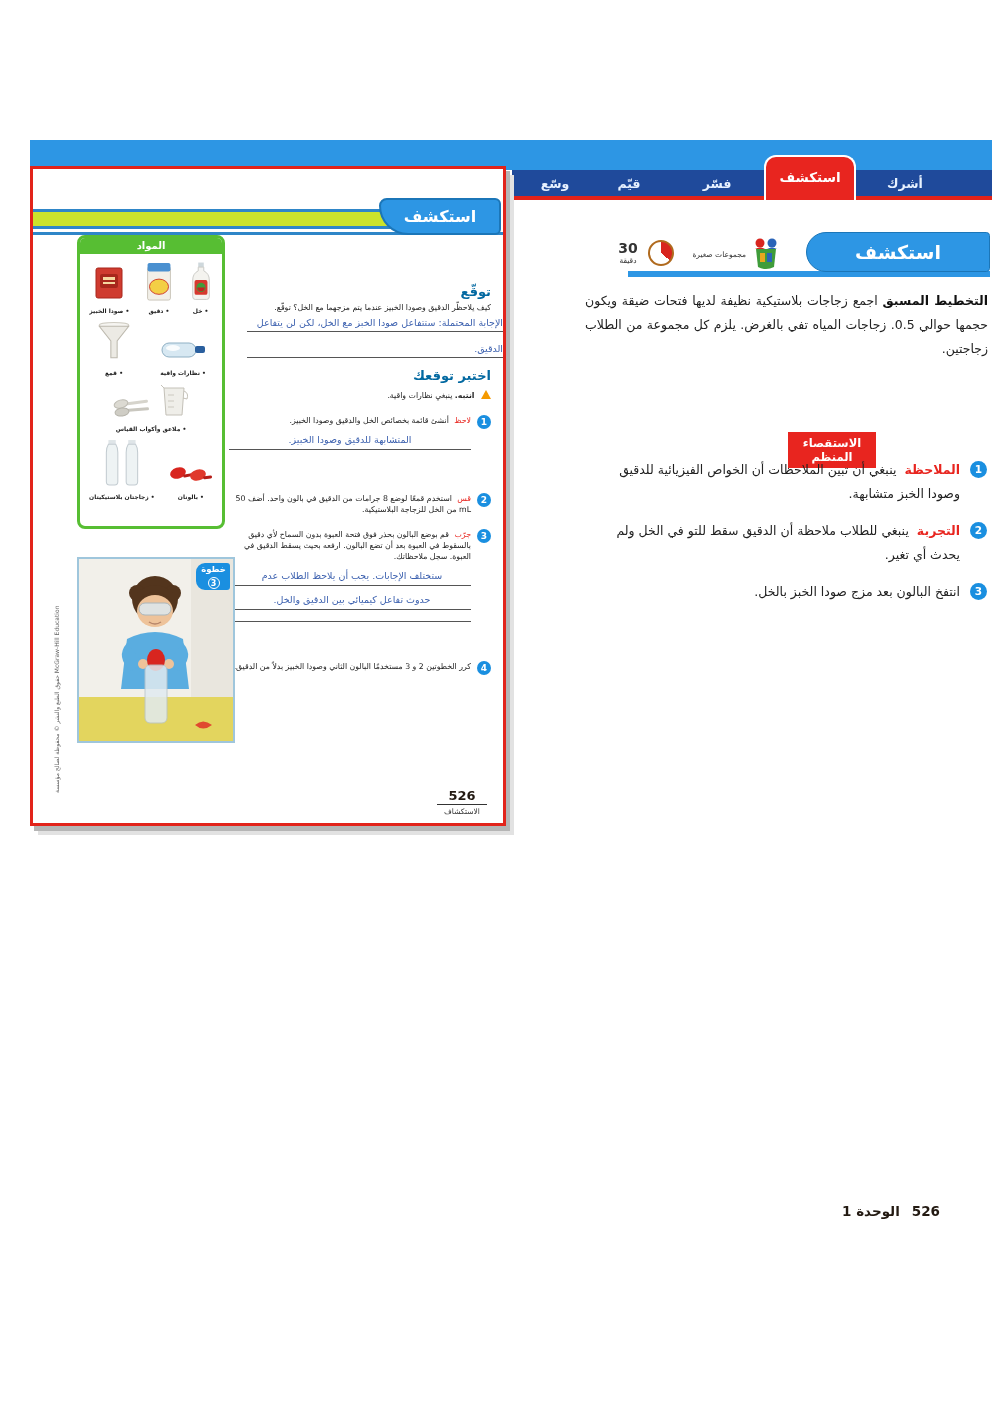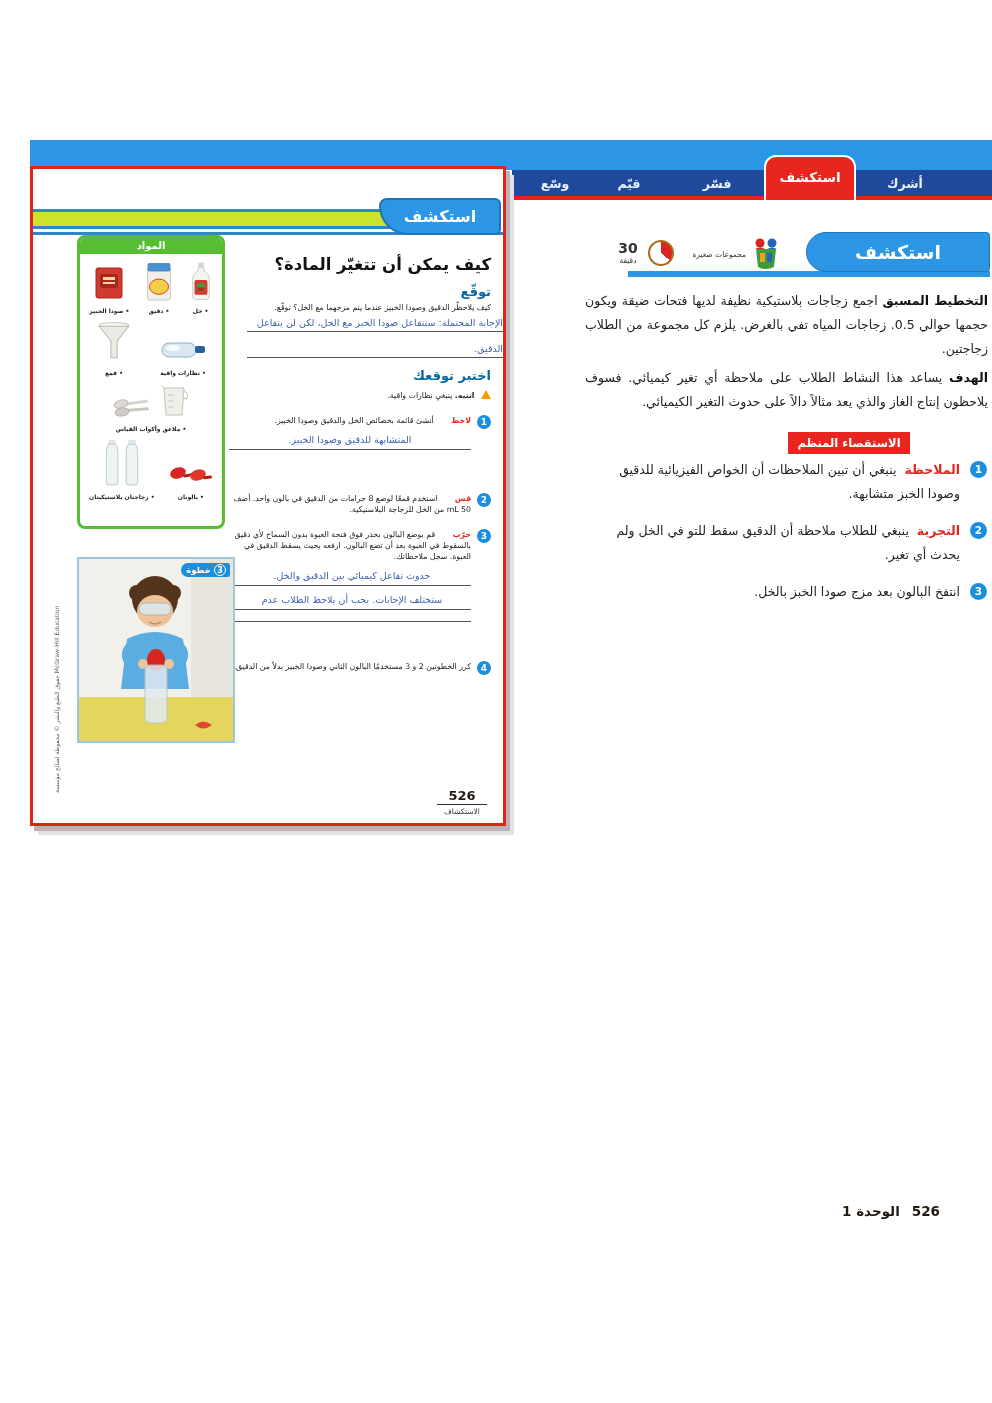--- a/index.html
+++ b/index.html
@@ -190,7 +190,6 @@
     <div class="s-baseline"></div>
     <div class="s-tab">استكشف</div>
 
-    <div class="s-title">كيف يمكن أن تتغيّر المادة؟</div>
     <div class="green-h s-predict-h">توقّع</div>
     <div class="s-question">كيف يلاحظّر الدقيق وصودا الخبيز عندما يتم مزجهما مع الخل؟ توقّع.</div>
     <div class="s-ans s-ans-1">الإجابة المحتملة: ستتفاعل صودا الخبز مع الخل، لكن لن يتفاعل</div>

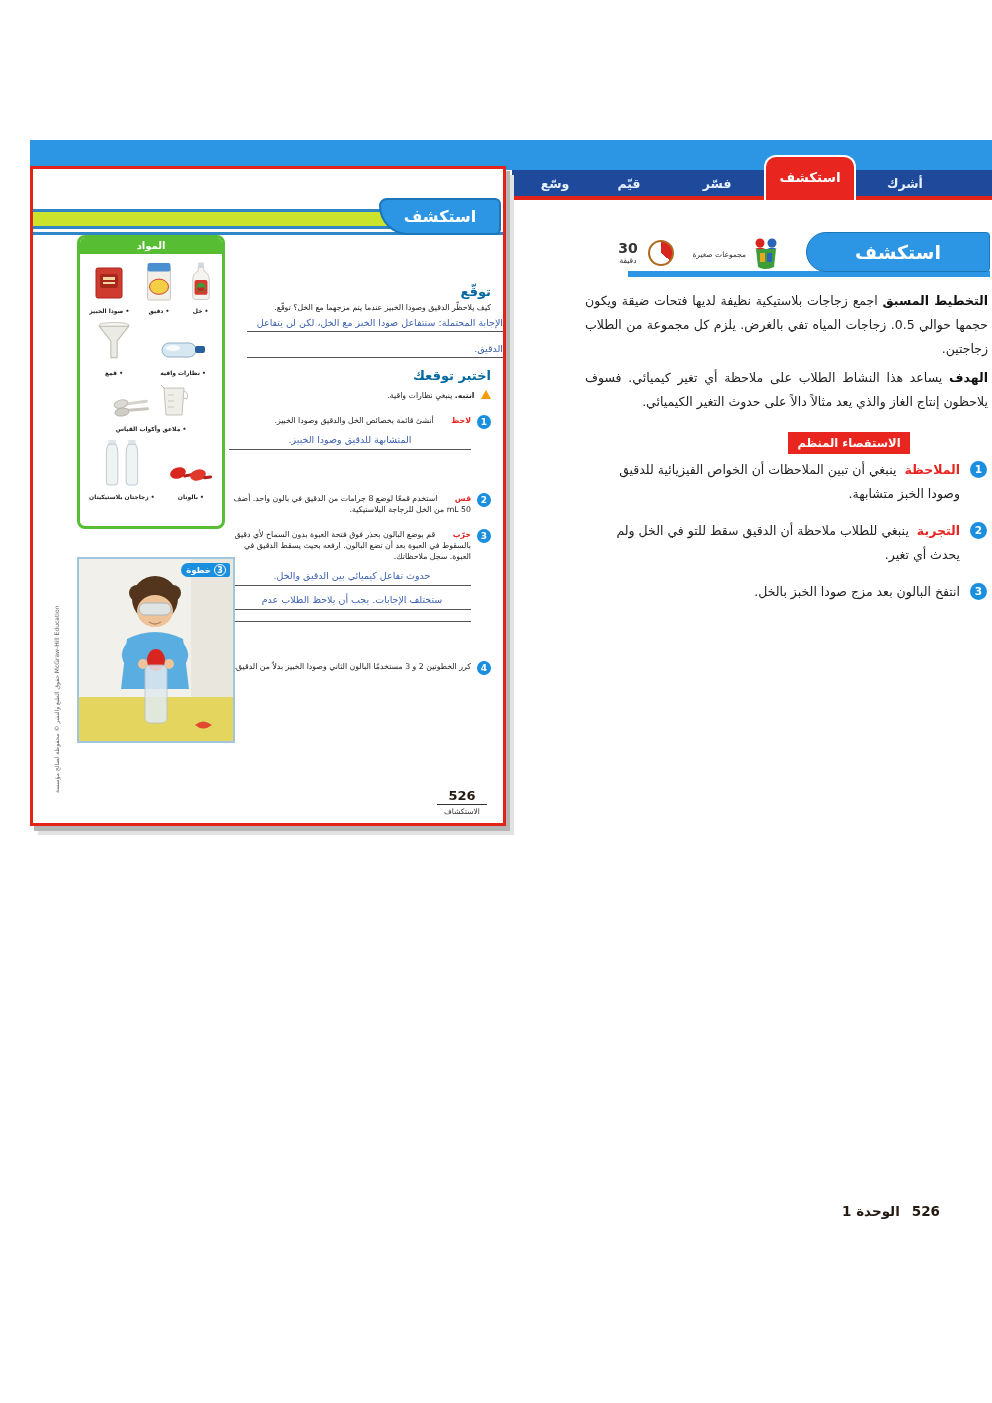--- a/index.html
+++ b/index.html
@@ -157,10 +157,6 @@
     <b>التخطيط المسبق</b>
     <span>اجمع زجاجات بلاستيكية نظيفة لديها فتحات ضيقة ويكون حجمها حوالي 0.5. زجاجات المياه تفي بالغرض. يلزم كل مجموعة من الطلاب زجاجتين.</span>
   </div>
-  <div class="t-para t-obj">
-    <b>الهدف</b>
-    <span>يساعد هذا النشاط الطلاب على ملاحظة أي تغير كيميائي. فسوف يلاحظون إنتاج الغاز والذي يعد مثالاً دالاً على حدوث التغير الكيميائي.</span>
-  </div>
   <div class="t-inquiry">الاستقصاء المنظم</div>
 
   <div class="t-items">

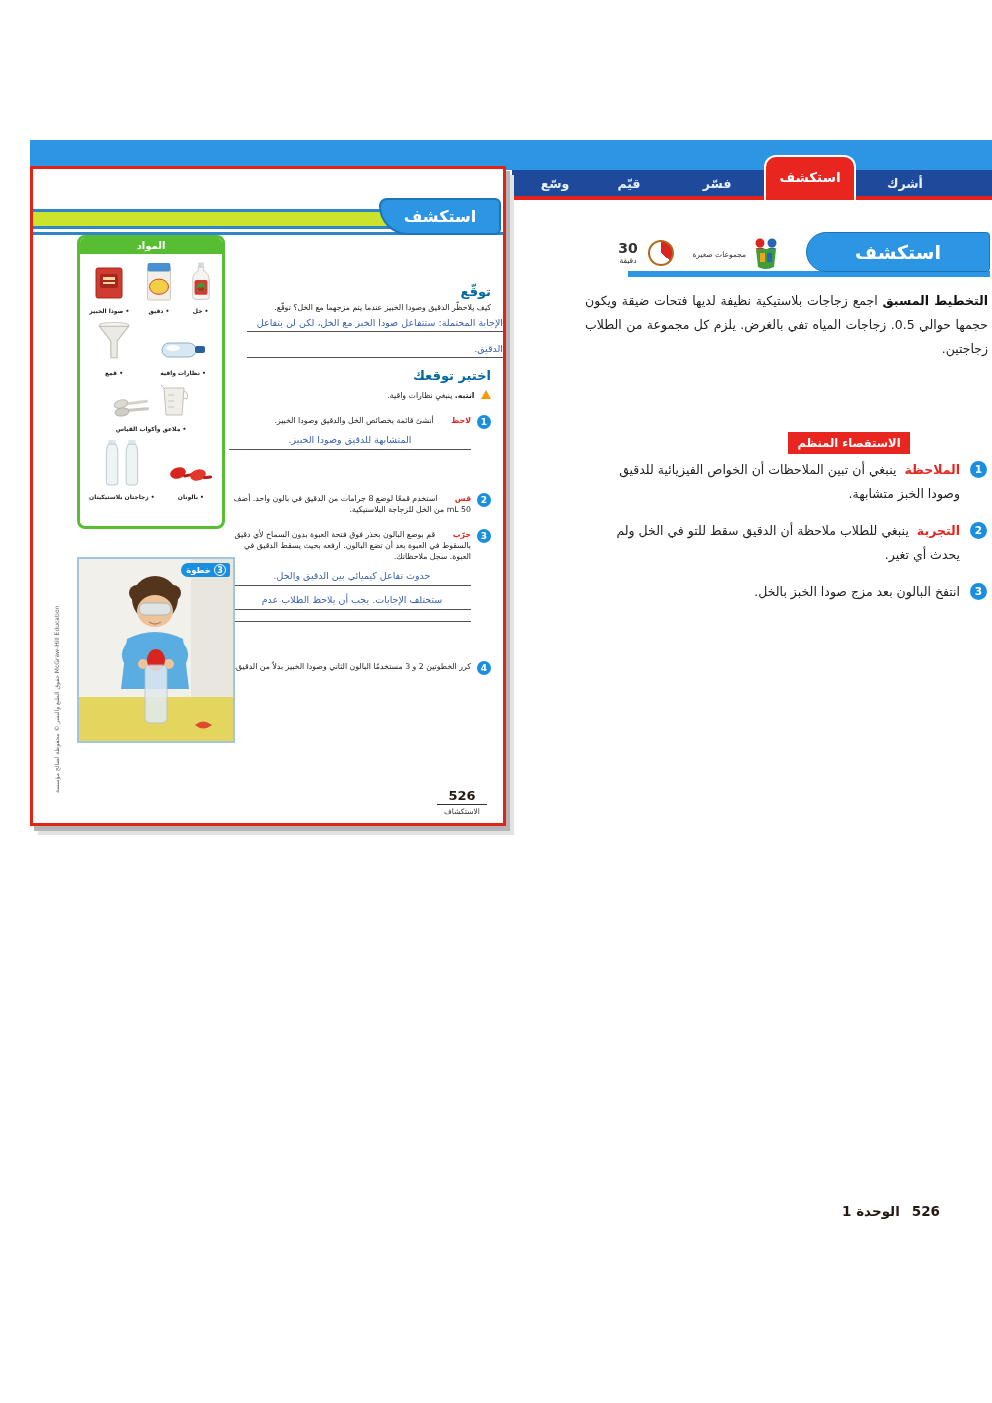--- a/index.html
+++ b/index.html
@@ -85,7 +85,7 @@
   .s-badge { position:absolute; right:0; top:0; width:14px; height:14px; border-radius:50%;
              background:#1A8FE0; color:#fff; font-size:9px; font-weight:bold; text-align:center;
              line-height:14px; }
-  .s-red { color:#E8251F; font-weight:bold; margin-left:15px; }
+  .s-red { color:#E8251F; font-weight:normal; margin-left:3px; }
   .s-ansline { display:block; color:#3A5FAE; font-size:9.5px; line-height:12px;
                border-bottom:1.5px solid #555; padding:8px 0 3px; min-height:12px; }
   .s-ansline.center { text-align:center; }

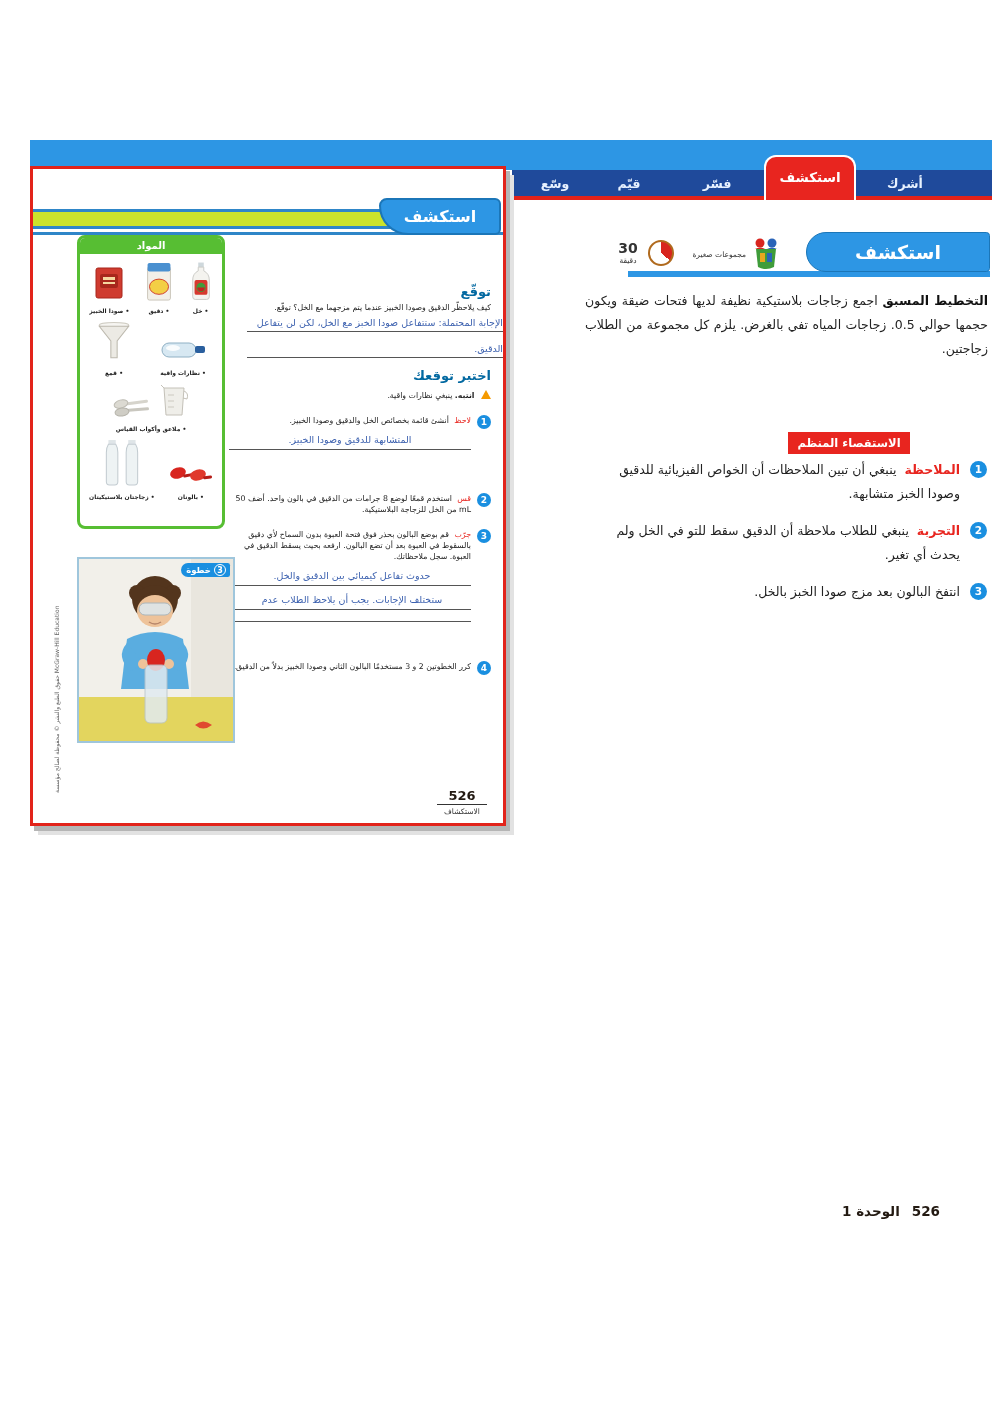--- a/index.html
+++ b/index.html
@@ -41,7 +41,7 @@
   .t-plan { top:289px; }
   .t-obj  { top:366px; }
   .t-para b { font-weight:bold; color:#111; }
-  .t-inquiry { position:absolute; left:788px; top:432px; width:122px; background:#E8251F; color:#fff;
+  .t-inquiry { position:absolute; left:788px; top:432px; width:88px; background:#E8251F; color:#fff;
                font-size:11.5px; font-weight:bold; text-align:center; padding:4px 2px; direction:rtl; }
   .t-items { position:absolute; left:585px; top:458px; width:402px; }
   .t-item { position:relative; direction:rtl; padding-right:27px; margin-bottom:13px; font-size:12.5px;

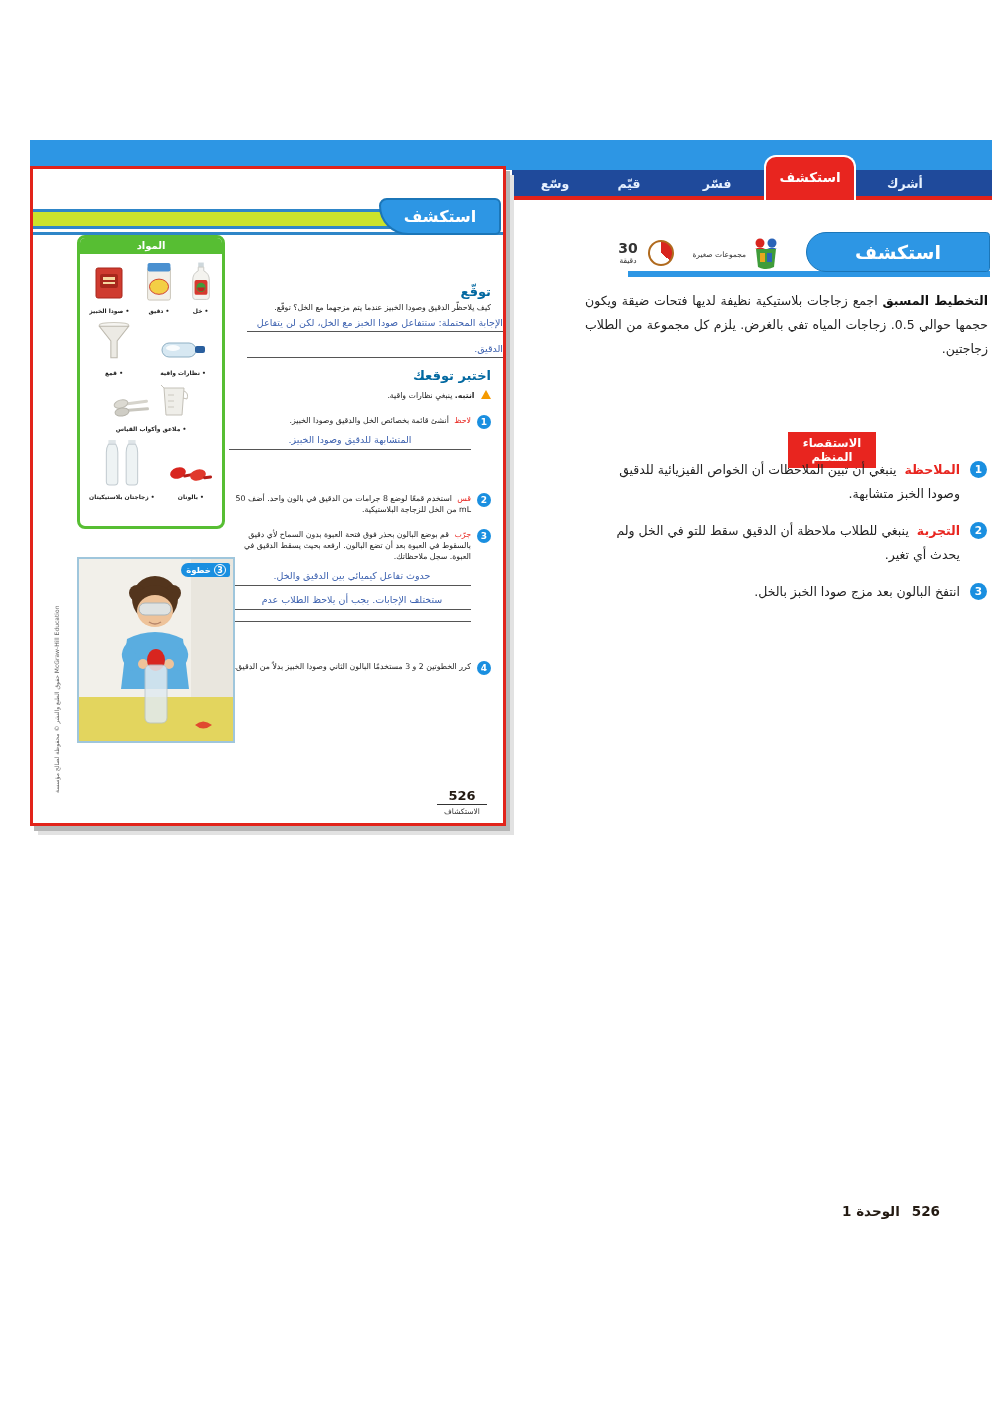--- a/index.html
+++ b/index.html
@@ -106,7 +106,7 @@
            background:#f2f0ea; }
   .photo-badge { position:absolute; top:4px; right:3px; background:#1A8FE0; border-radius:9px 3px 3px 9px;
                  color:#fff; font-size:8.5px; font-weight:bold; padding:1px 4px 1px 5px; display:flex;
-                 align-items:center; gap:3px; direction:ltr; z-index:3; }
+                 align-items:center; gap:3px; direction:ltr; z-index:3;flex-direction:column; }
   .num-circle { display:inline-block; width:12px; height:12px; border-radius:50%; background:#1A8FE0;
                 border:1.5px solid #fff; color:#fff; font-size:8px; font-weight:bold; text-align:center;
                 line-height:11px; }

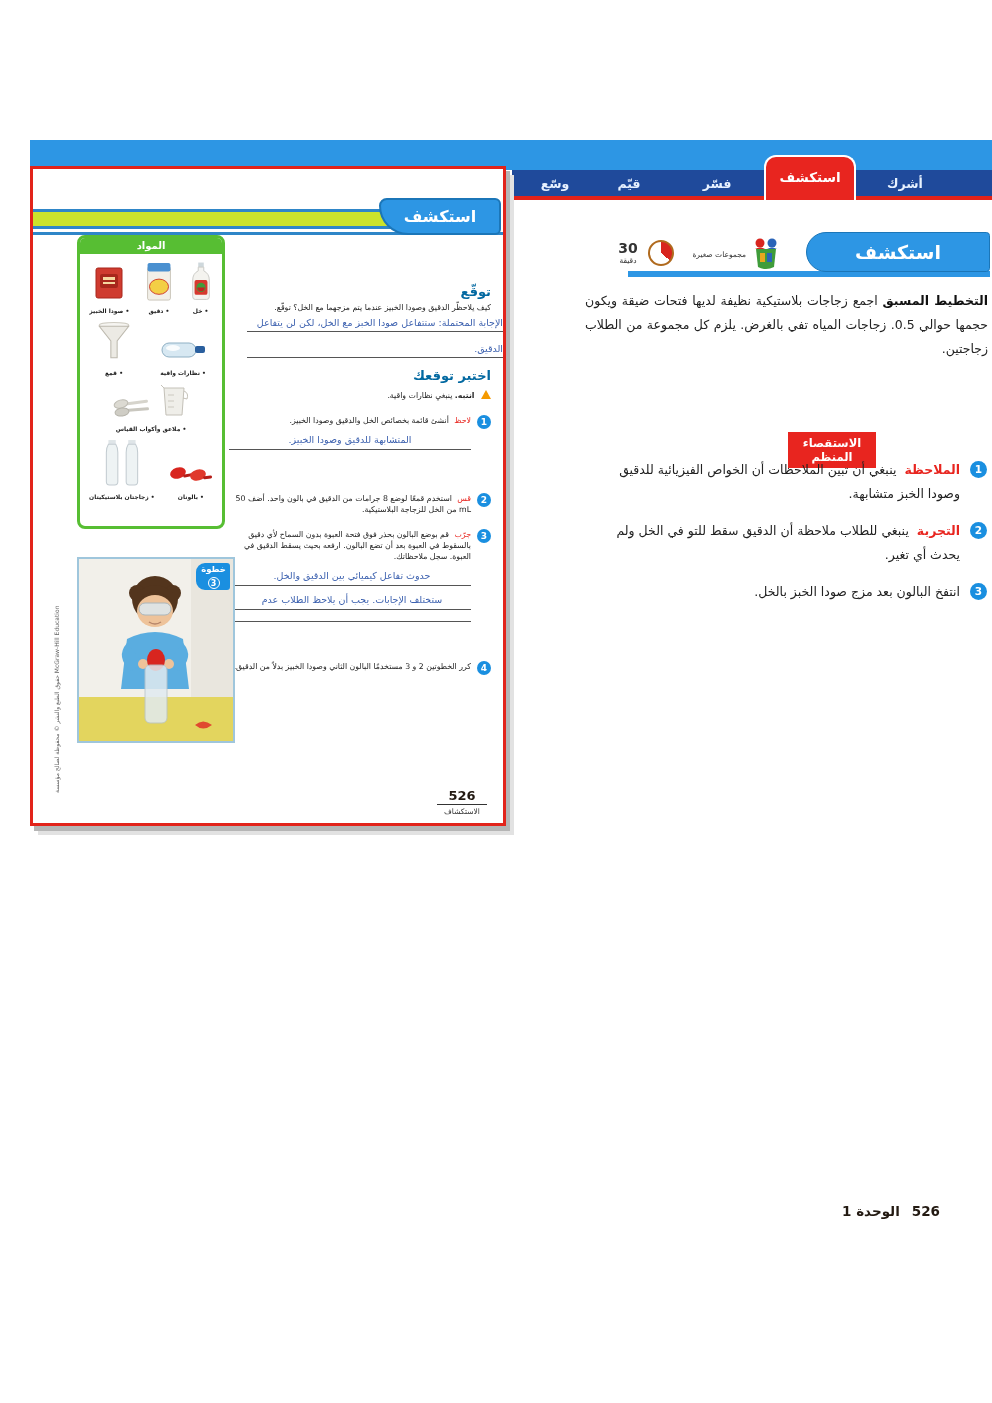--- a/index.html
+++ b/index.html
@@ -215,8 +215,8 @@
       <span class="s-badge">3</span>
       <span class="s-red">جرّب</span>
       <span>قم بوضع البالون بحذر فوق فتحة العبوة بدون السماح لأي دقيق بالسقوط في العبوة بعد أن تضع البالون. ارفعه بحيث يسقط الدقيق في العبوة. سجل ملاحظاتك.</span>
+      <span class="s-ansline center">ستختلف الإجابات. يجب أن يلاحظ الطلاب عدم</span>
       <span class="s-ansline center">حدوث تفاعل كيميائي بين الدقيق والخل.</span>
-      <span class="s-ansline center">ستختلف الإجابات. يجب أن يلاحظ الطلاب عدم</span>
       <span class="s-ansline"></span>
     </div>
 

